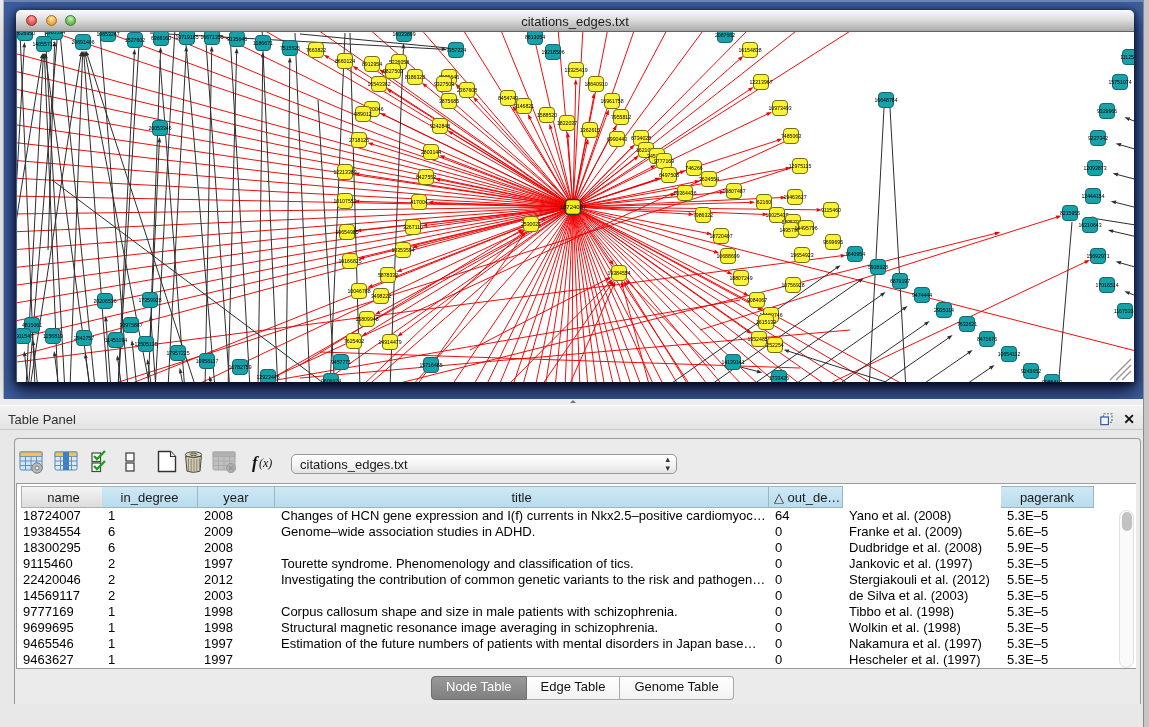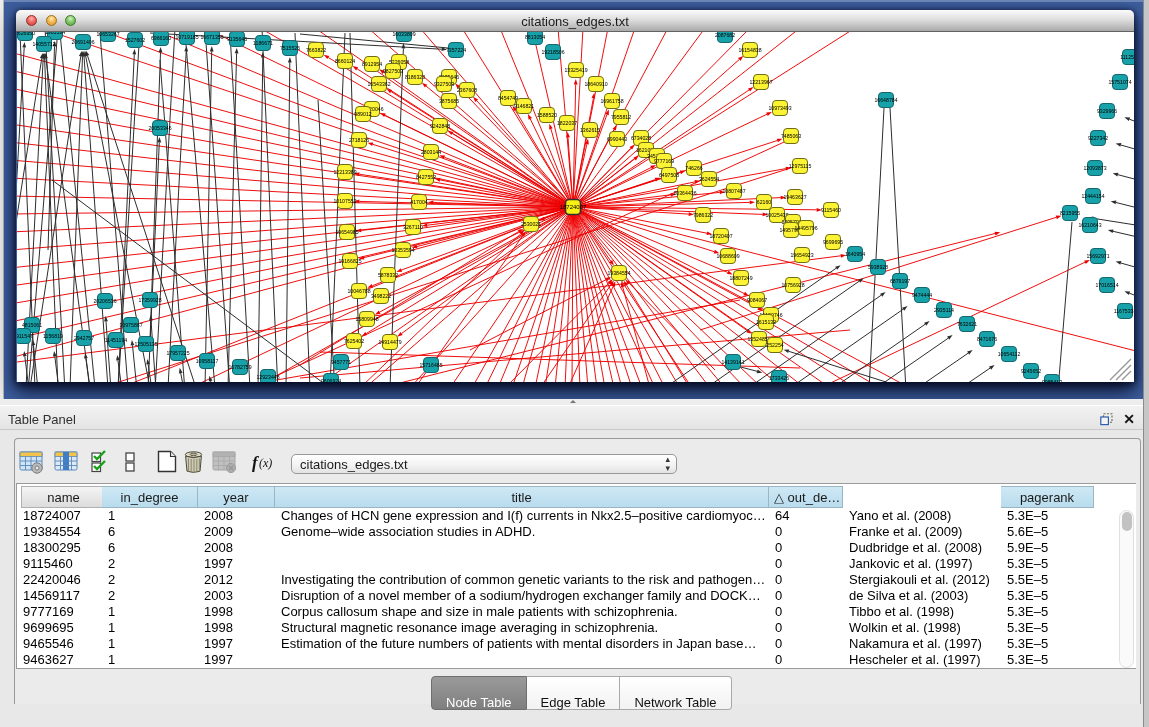--- a/index.html
+++ b/index.html
@@ -831,6 +831,7 @@
               <span style="left:6px">9115460</span>
               <span style="left:91px">2</span>
               <span style="left:187px">1997</span>
+              <span style="left:264px">Tourette syndrome. Phenomenology and classification of tics.</span>
               <span style="left:758px">0</span>
               <span style="left:832px">Jankovic et al. (1997)</span>
               <span style="left:990px">5.3E–5</span>

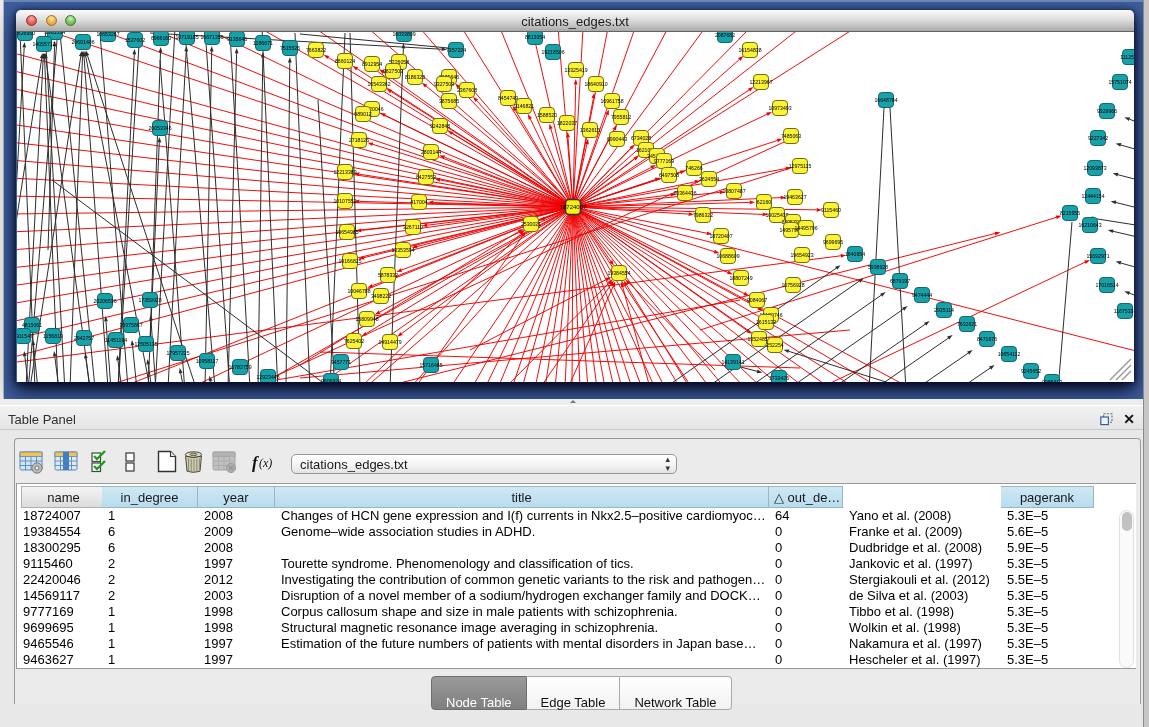--- a/index.html
+++ b/index.html
@@ -849,7 +849,6 @@
               <span style="left:6px">14569117</span>
               <span style="left:91px">2</span>
               <span style="left:187px">2003</span>
-              <span style="left:264px">Disruption of a novel member of a sodium/hydrogen exchanger family and DOCK…</span>
               <span style="left:758px">0</span>
               <span style="left:832px">de Silva et al. (2003)</span>
               <span style="left:990px">5.3E–5</span>

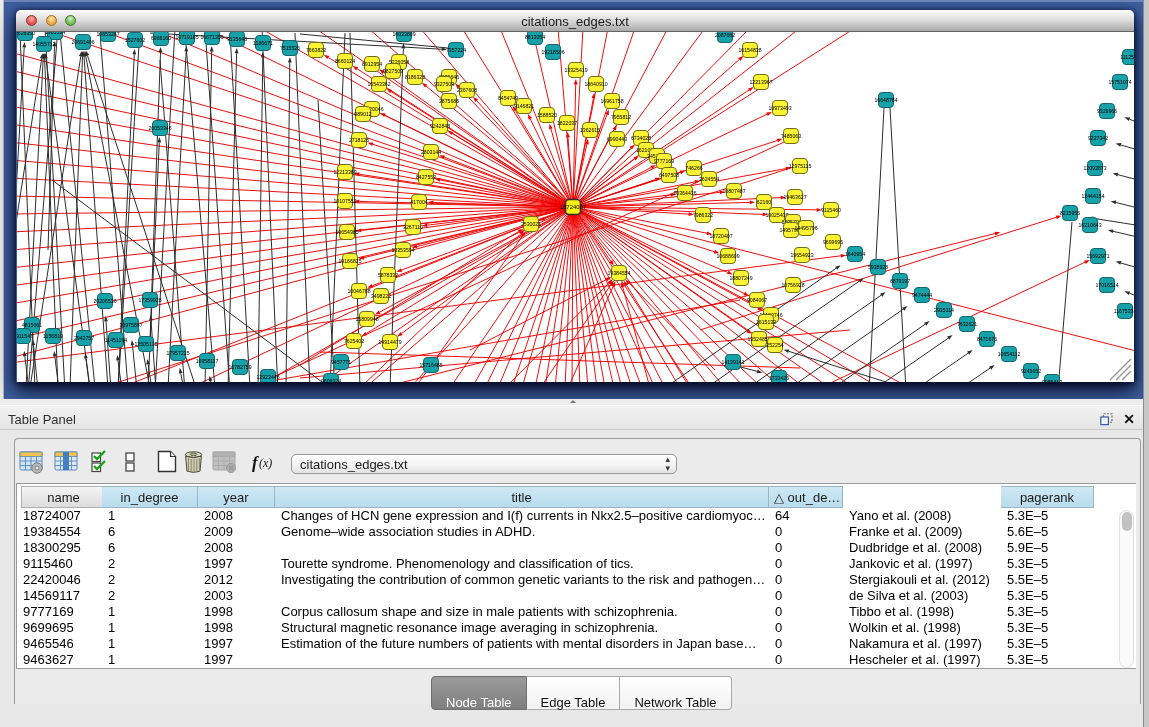--- a/index.html
+++ b/index.html
@@ -51,7 +51,7 @@
 #vsb .th{position:absolute;left:1.5px;top:1px;width:10px;height:19px;background:#c2c2c2;border-radius:6px}
 
 #tabs{position:absolute;left:416px;top:237px;height:20px;display:flex;font-size:13px}
-#tabs .tab{height:24px;line-height:19px;padding:16px 14px;background:linear-gradient(#fff,#f2f2f2);border:1px solid #a9a9a9;border-left:none;color:#111}
+#tabs .tab{height:24px;line-height:19px;padding:0 14px;background:linear-gradient(#fff,#f2f2f2);border:1px solid #a9a9a9;border-left:none;color:#111}
 #tabs .tab.sel{background:linear-gradient(#9a9a9a,#7f7f7f);color:#fff;border:1px solid #6f6f6f;border-radius:4px 0 0 4px}
 #tabs .tab.last{border-radius:0 4px 4px 0}
 

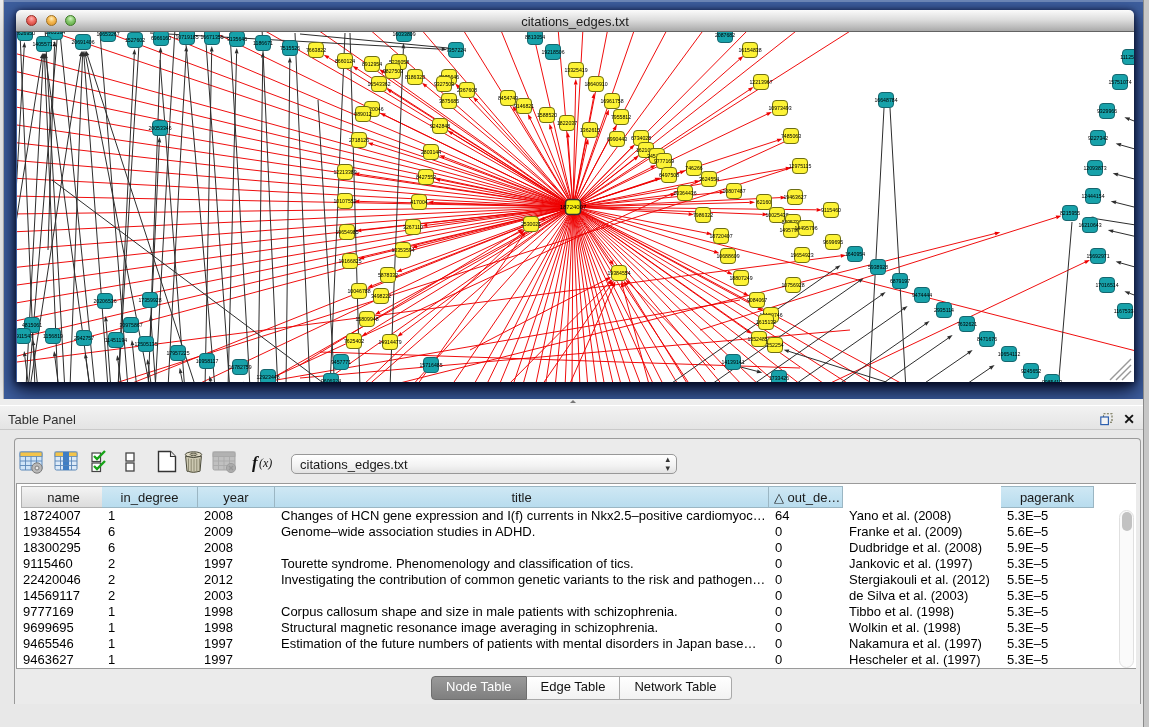--- a/index.html
+++ b/index.html
@@ -896,7 +896,7 @@
       <div id="tabs">
         <div class="tab sel">Node Table</div>
           <div class="tab">Edge Table</div>
-          <div class="tab last">Network Table</div>
+          <div class="tab last">Genome Table</div>
       </div>
     </div>
   </div>

